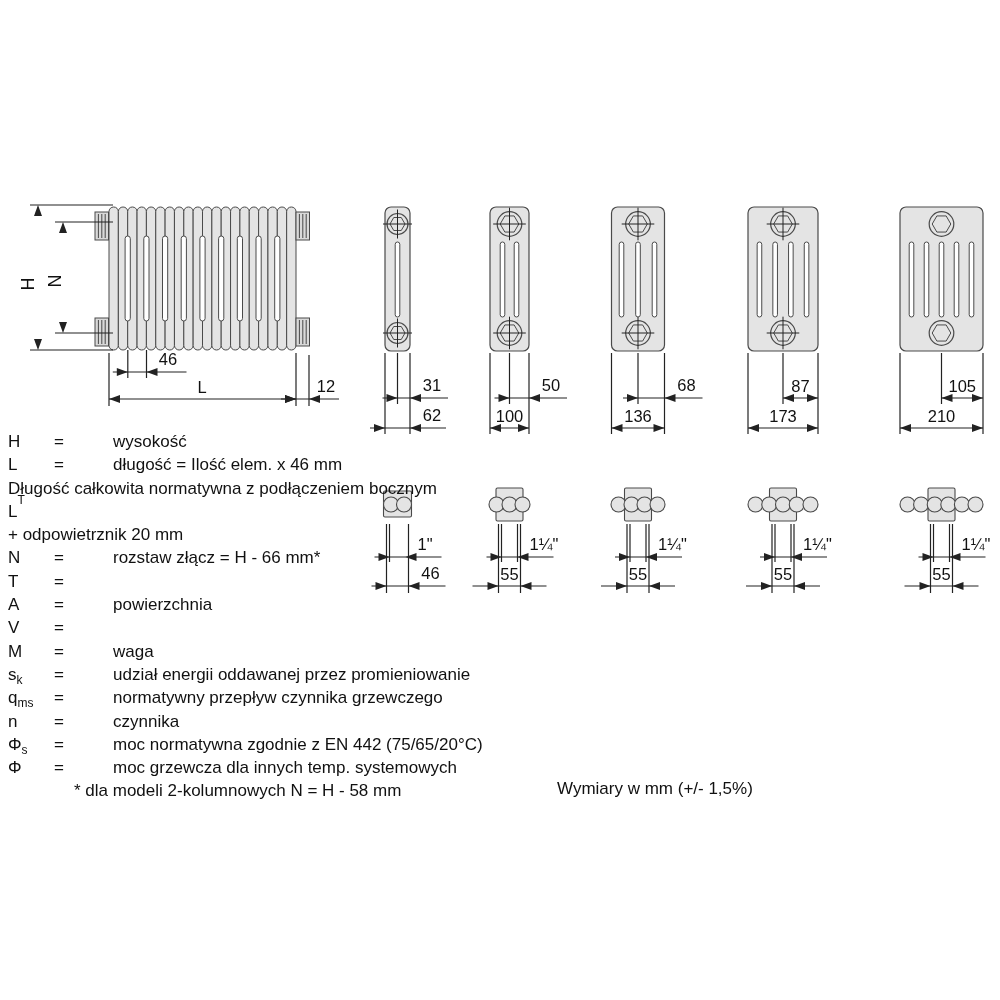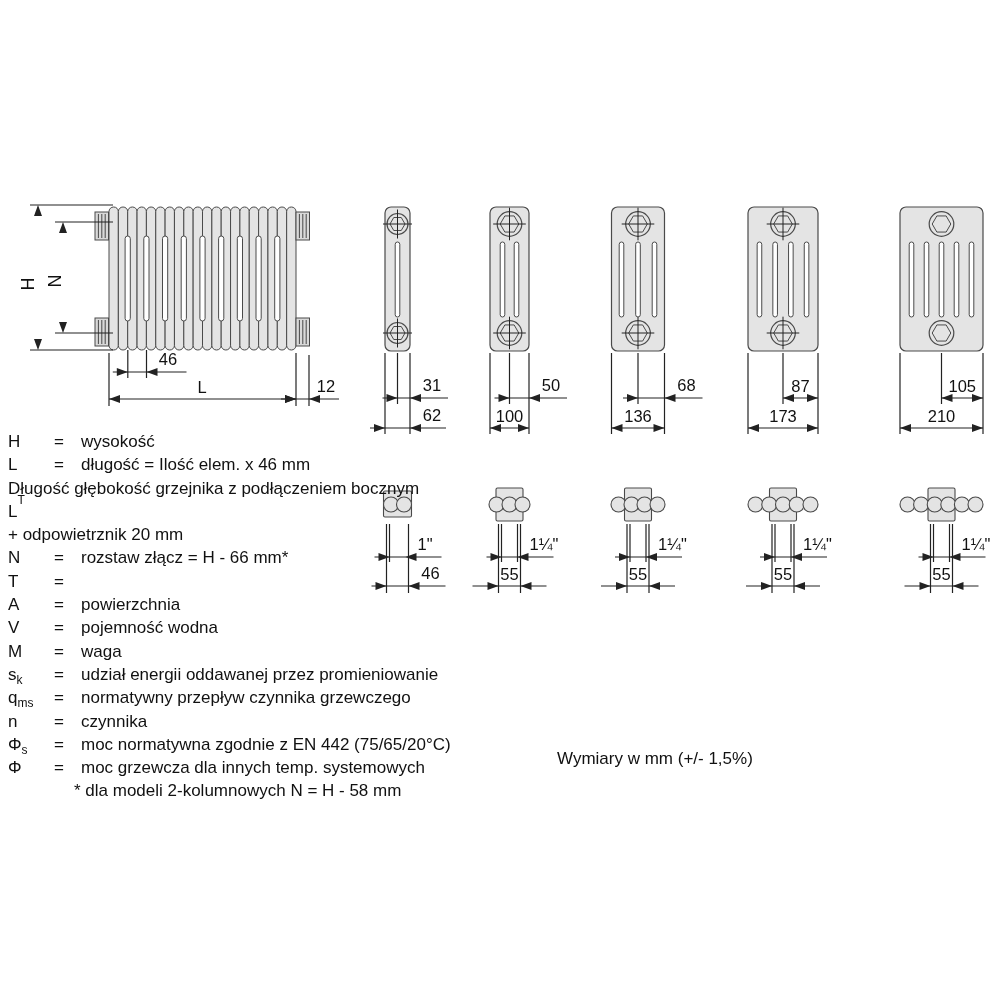--- a/index.html
+++ b/index.html
@@ -10,7 +10,7 @@
   .lrow{display:flex;height:23.3px;white-space:nowrap;}
   .lsym{width:46px;flex:0 0 46px;}
   .leq{width:27px;flex:0 0 27px;}
-  .ldesc{flex:1;}
+  .ldesc{flex:1;margin-left:32px;}
   .lindent{padding-left:66px;}
   .linline .gap{margin-left:6px;}
   sub{font-size:12px;line-height:0;}

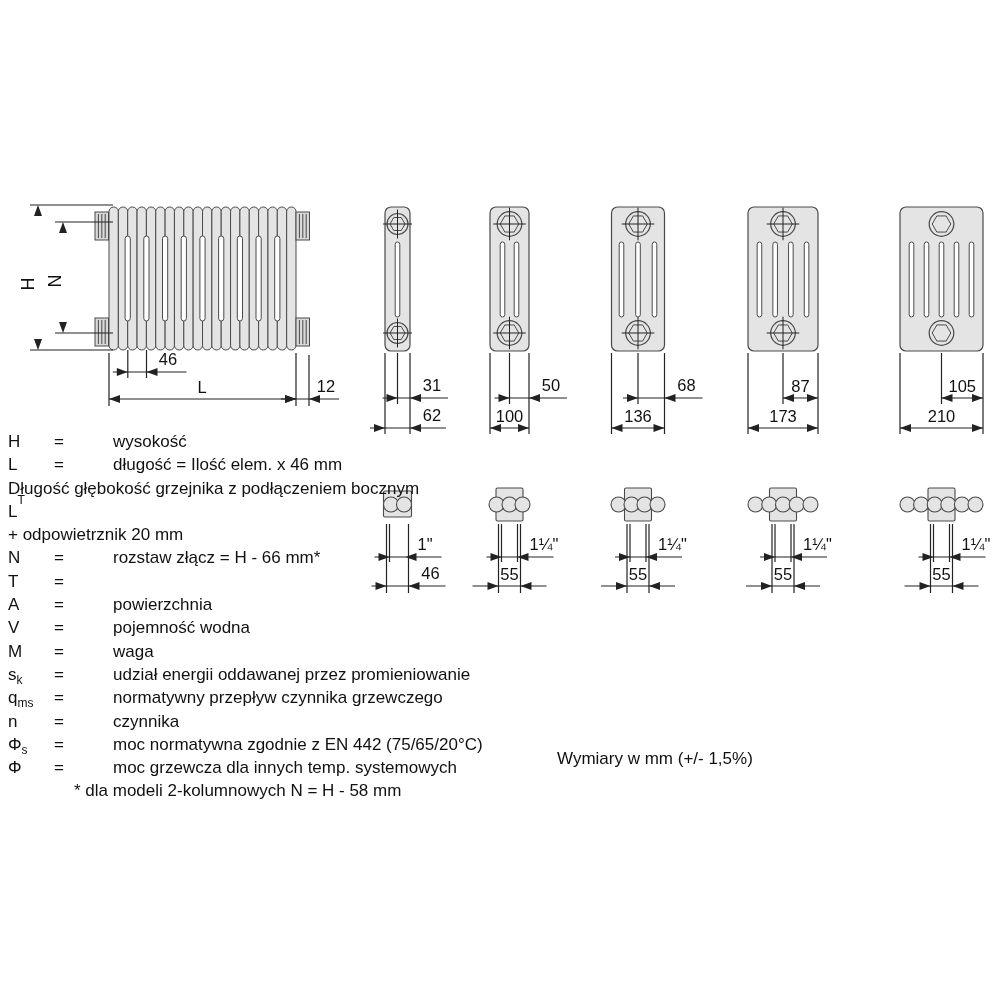--- a/index.html
+++ b/index.html
@@ -324,7 +324,7 @@
         <span class="ldesc">długość = Ilość elem. x 46 mm</span>
       </div>
       <div class="lrow">
-        <span>Długość głębokość grzejnika z podłączeniem bocznym</span>
+        <span>Długość całkowita normatywna z podłączeniem bocznym</span>
       </div>
       <div class="lrow linline">
         <span>L</span>

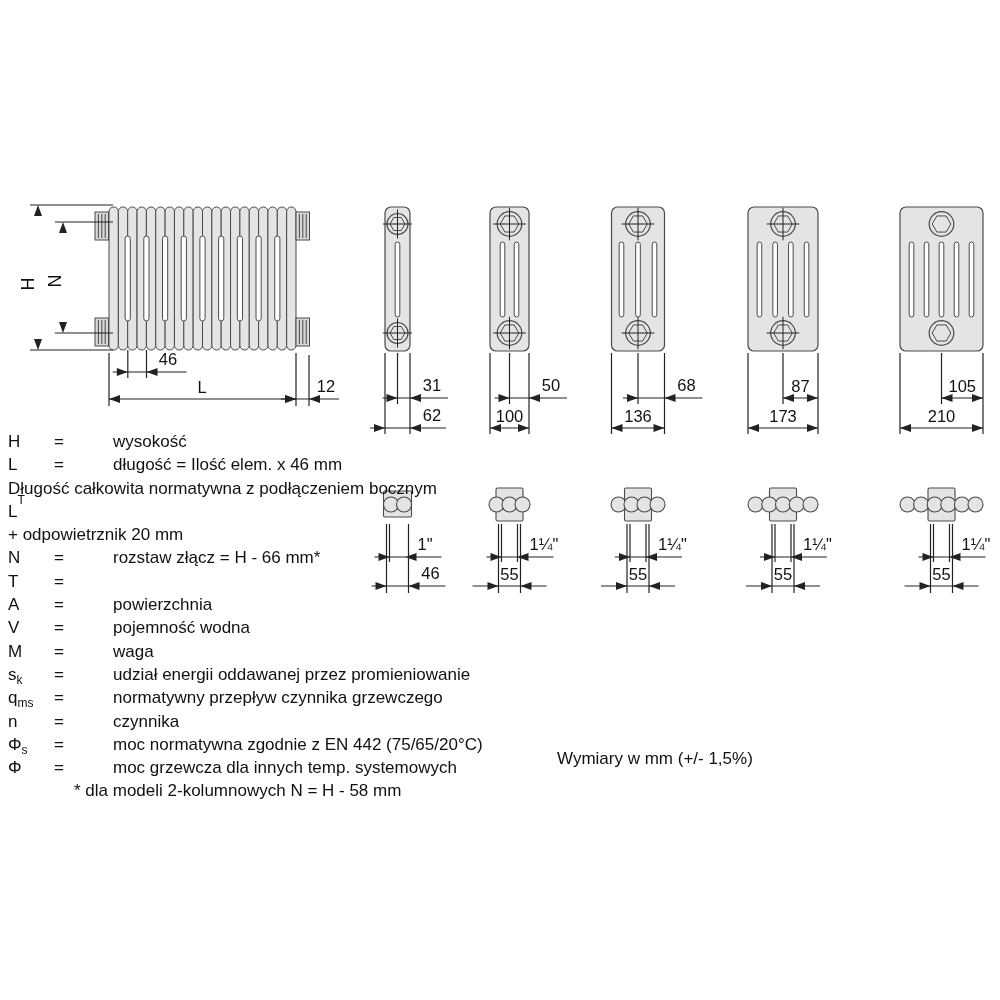--- a/index.html
+++ b/index.html
@@ -350,7 +350,6 @@
       <div class="lrow">
         <span class="lsym"><span>V</span></span>
         <span class="leq">=</span>
-        <span class="ldesc">pojemność wodna</span>
       </div>
       <div class="lrow">
         <span class="lsym"><span>M</span></span>

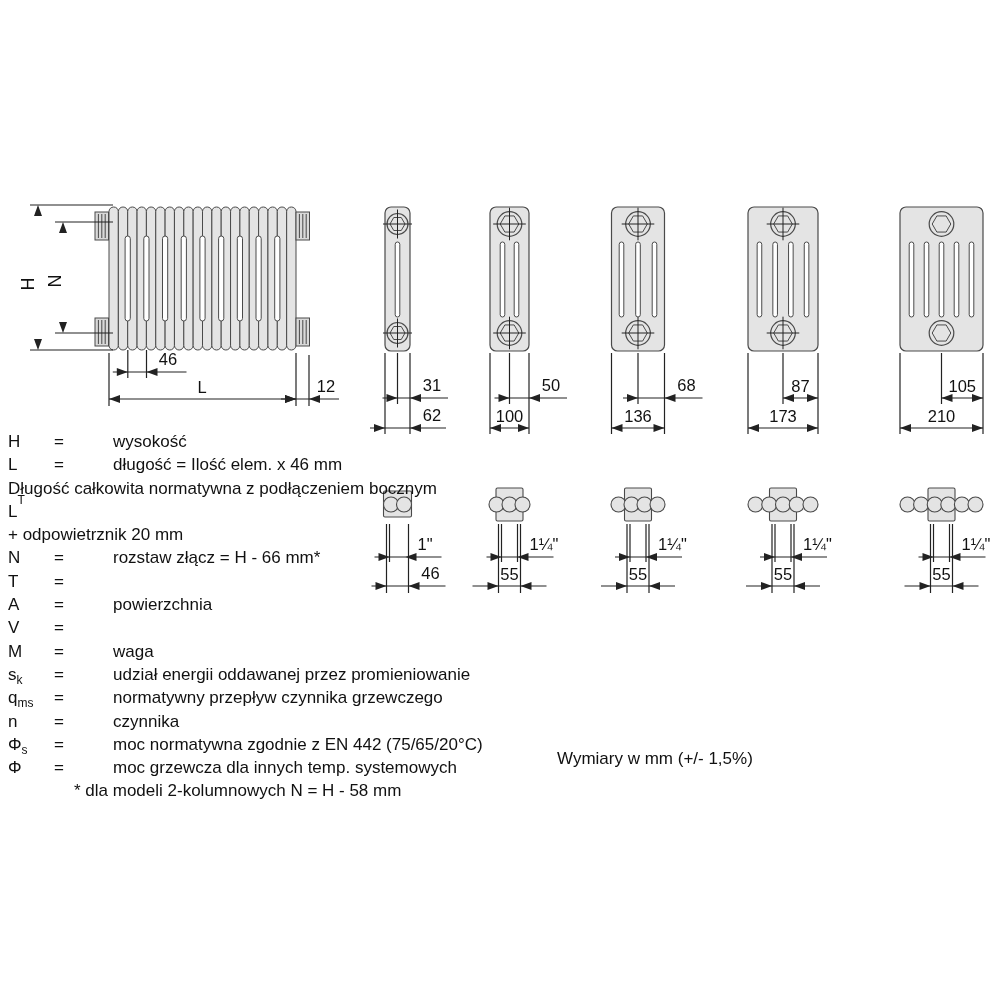--- a/index.html
+++ b/index.html
@@ -14,7 +14,7 @@
   .lindent{padding-left:66px;}
   .linline .gap{margin-left:6px;}
   sub{font-size:12px;line-height:0;}
-  #footnote{position:absolute;left:557px;top:749px;font-size:17px;}
+  #footnote{position:absolute;left:557px;top:779px;font-size:17px;}
   svg text{font-family:"Liberation Sans", sans-serif;}
 </style>
 </head>

